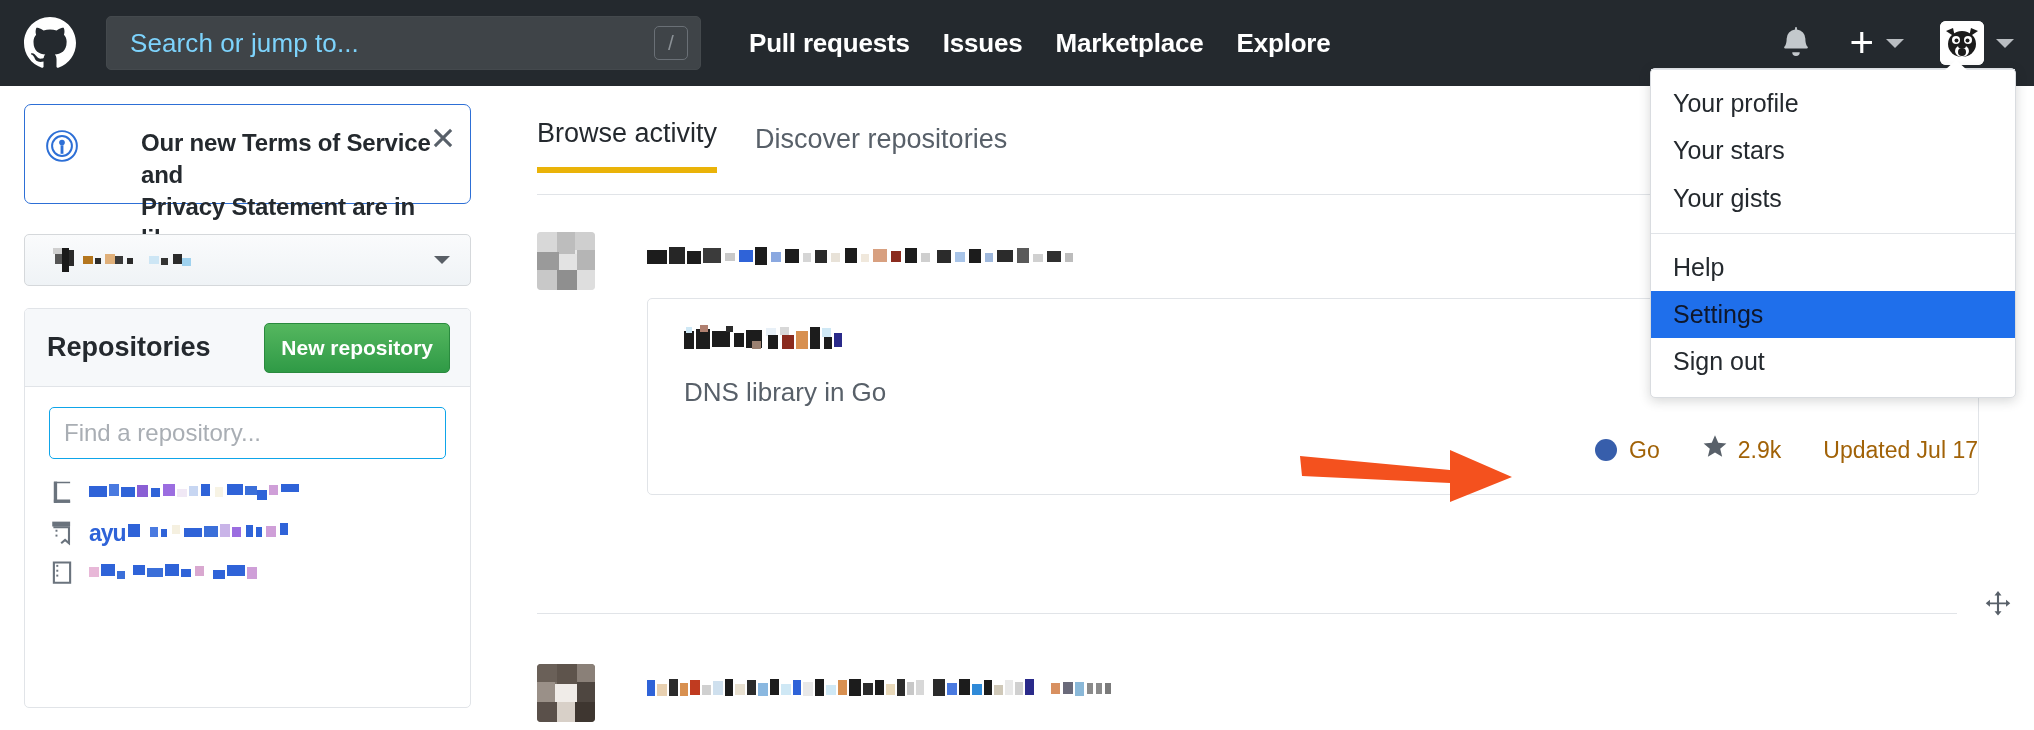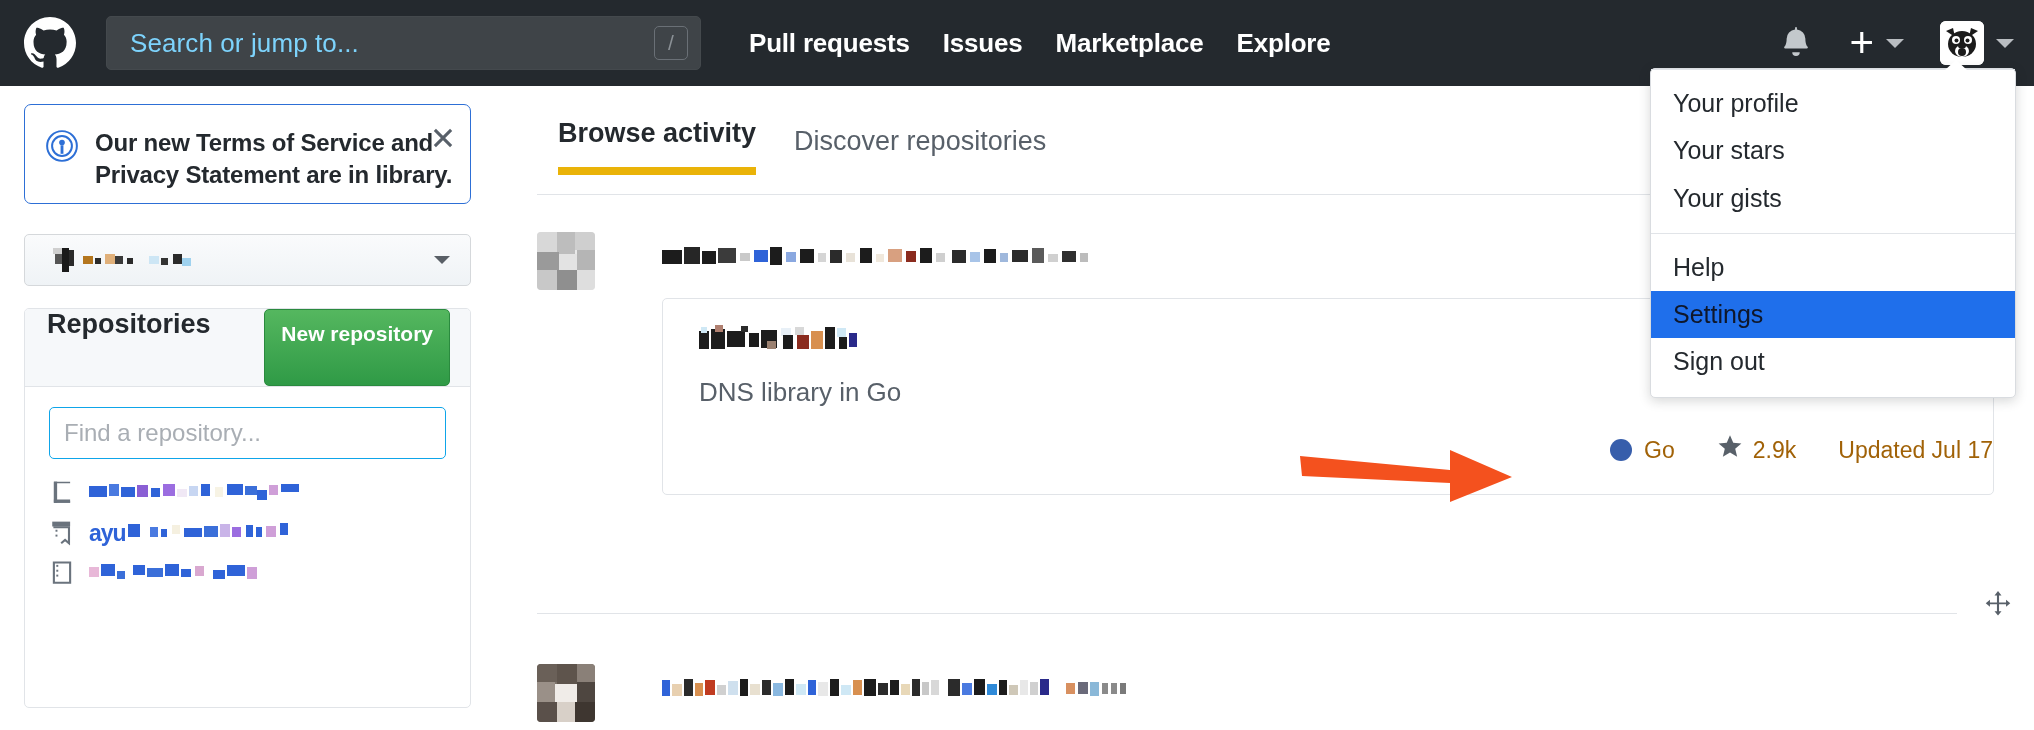--- a/index.html
+++ b/index.html
@@ -112,7 +112,7 @@
     width: 447px; height: 100px;
     border: 1px solid #2d6fd6; border-radius: 7px;
     background: #ffffff;
-    display: flex; align-items: flex-start;
+    display: flex; align-items: flex-start; gap: 46px;
   }
   .tos-icon { margin: 24px 0 0 20px; flex: 0 0 auto; }
   .tos-text {

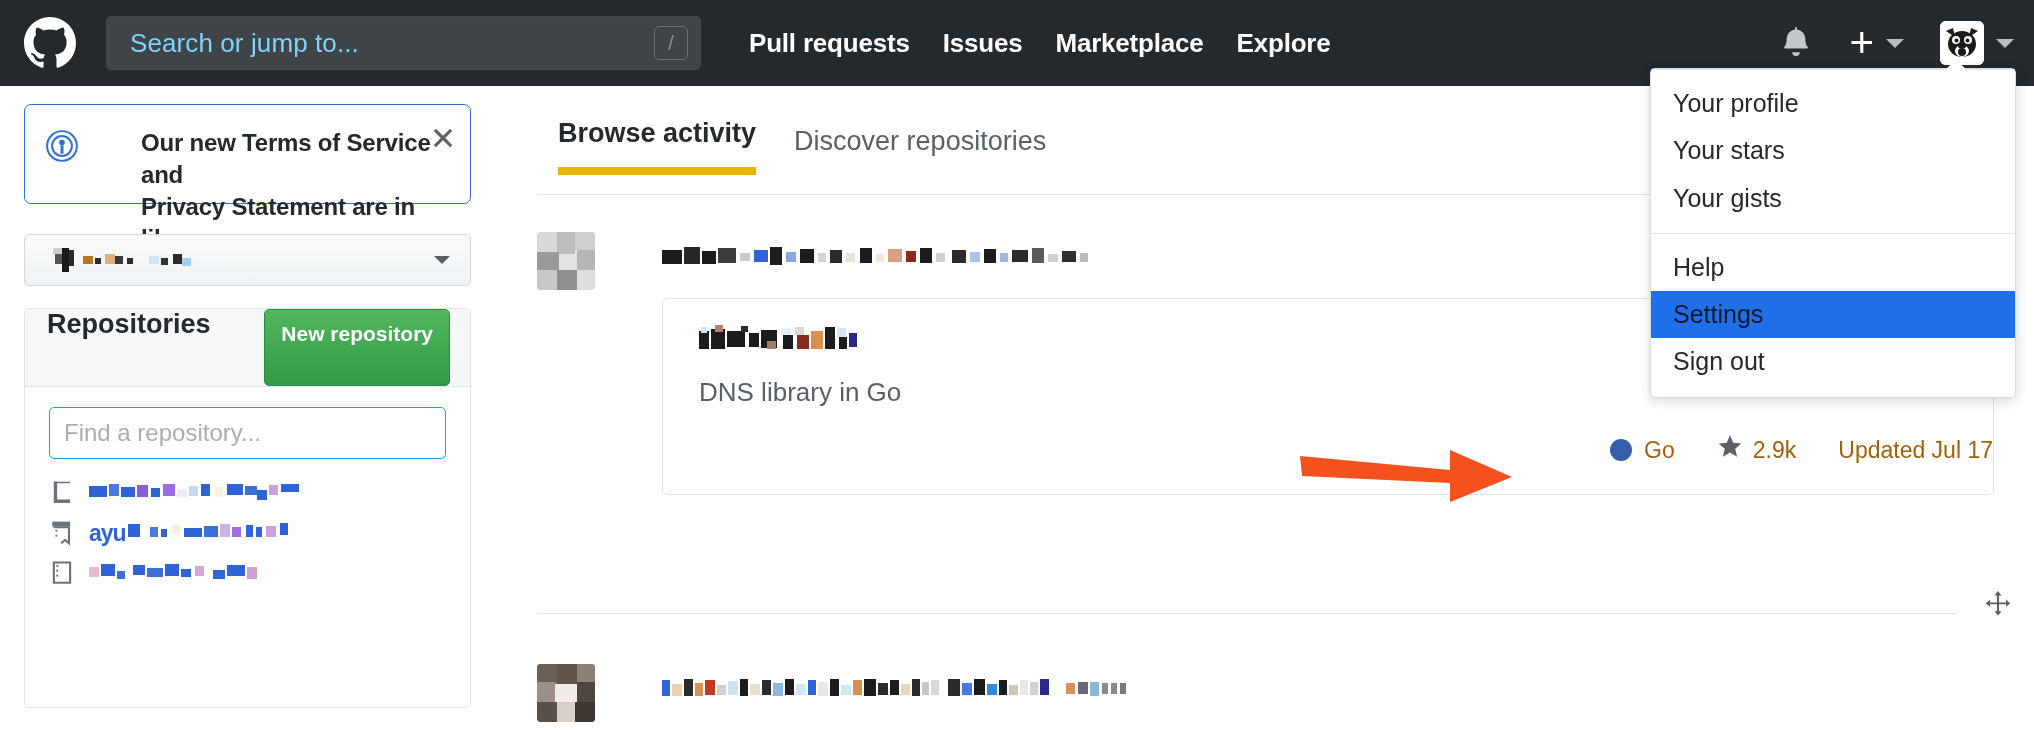--- a/index.html
+++ b/index.html
@@ -186,7 +186,7 @@
     font-size: 27px; padding-bottom: 18px; margin-right: 38px;
     cursor: pointer; white-space: nowrap;
   }
-  .tab.active { color: #24292e; font-weight: bold; border-bottom: 8px solid #eab308; margin-left: 21px; }
+  .tab.active { color: #24292e; font-weight: normal; border-bottom: 6px solid #eab308; }
   .tab.inactive { color: #586069; }
   .feed-divider {
     position: absolute; left: 37px; top: 108px;

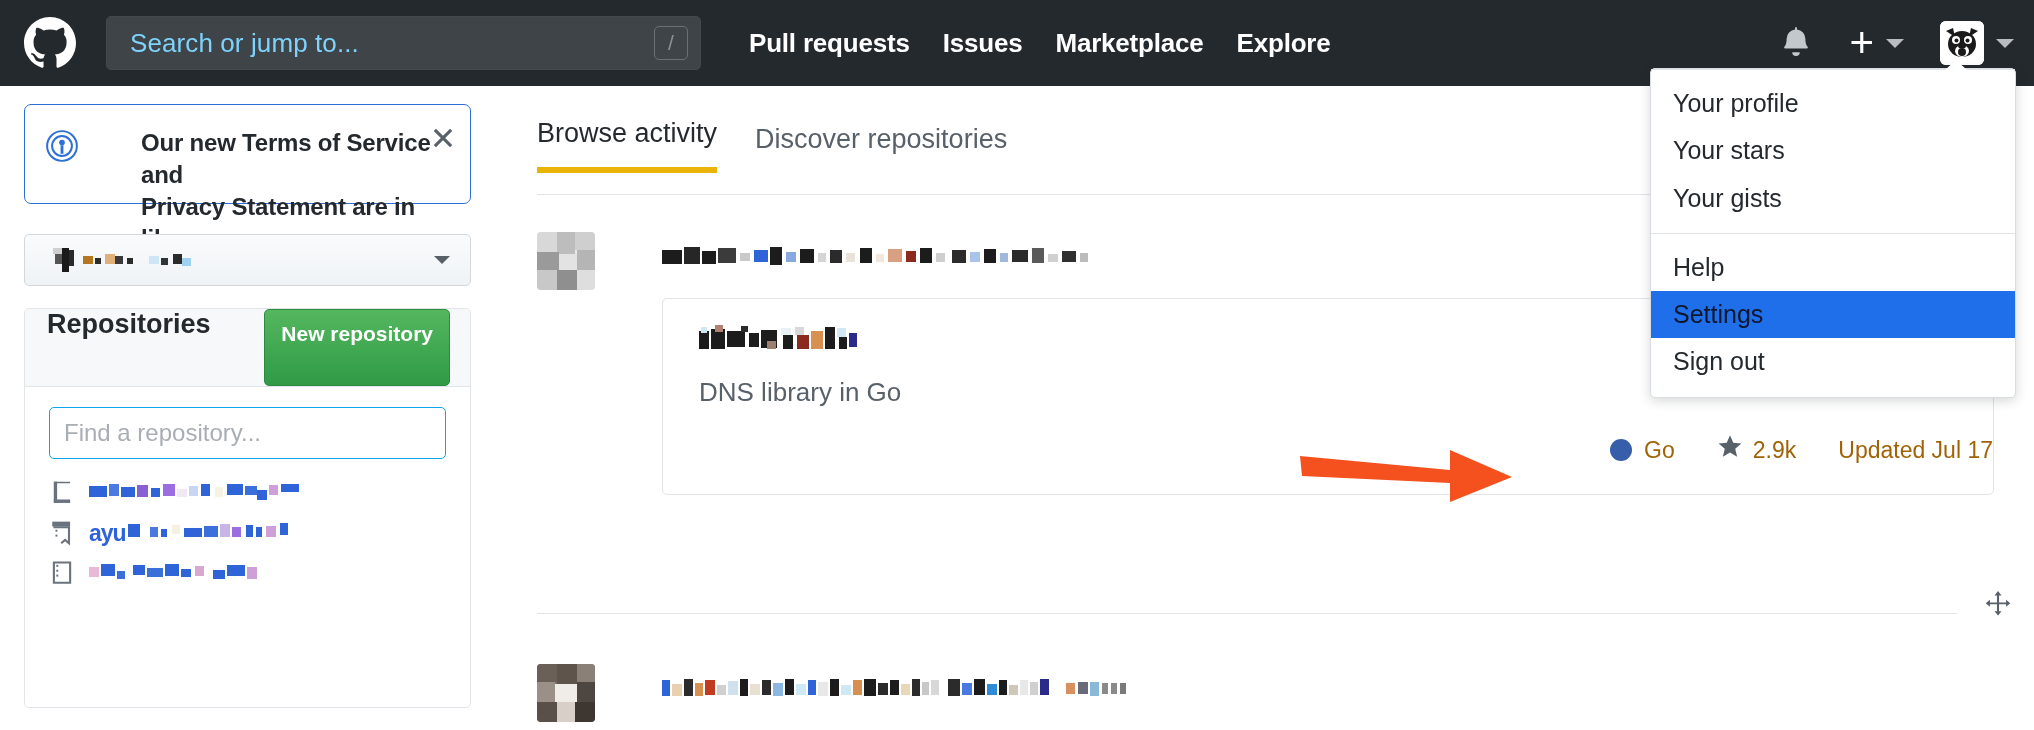--- a/index.html
+++ b/index.html
@@ -152,7 +152,7 @@
   .repo-panel-head {
     height: 78px; background: #f6f8fa;
     border-bottom: 1px solid #e1e4e8;
-    display: flex; justify-content: space-between;
+    display: flex; align-items: center; justify-content: space-between;
     padding: 0 20px 0 22px;
   }
   .repo-panel-title { font-size: 27px; font-weight: bold; color: #24292e; }

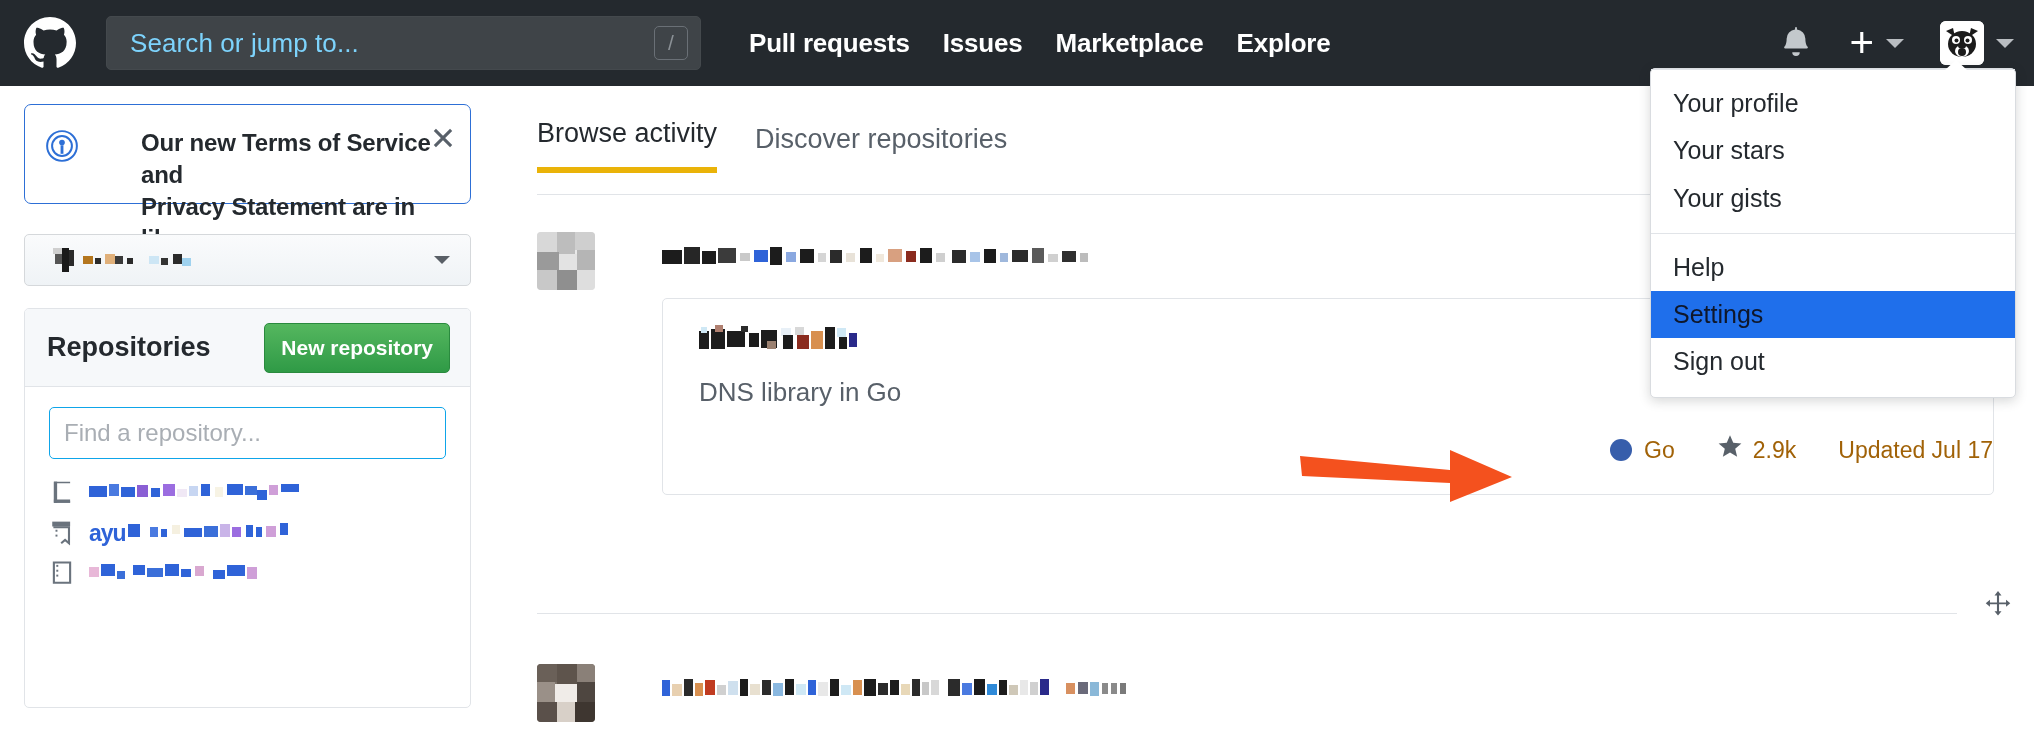--- a/index.html
+++ b/index.html
@@ -194,7 +194,7 @@
   }
   .feed-item { position: absolute; left: 37px; display: flex; }
   .feed-avatar { width: 58px; height: 58px; border-radius: 4px; overflow: hidden; flex: 0 0 auto; }
-  .feed-body { margin-left: 67px; }
+  .feed-body { margin-left: 52px; }
   .feed-headline { margin-top: 12px; }
   .repo-card {
     margin-top: 24px;

